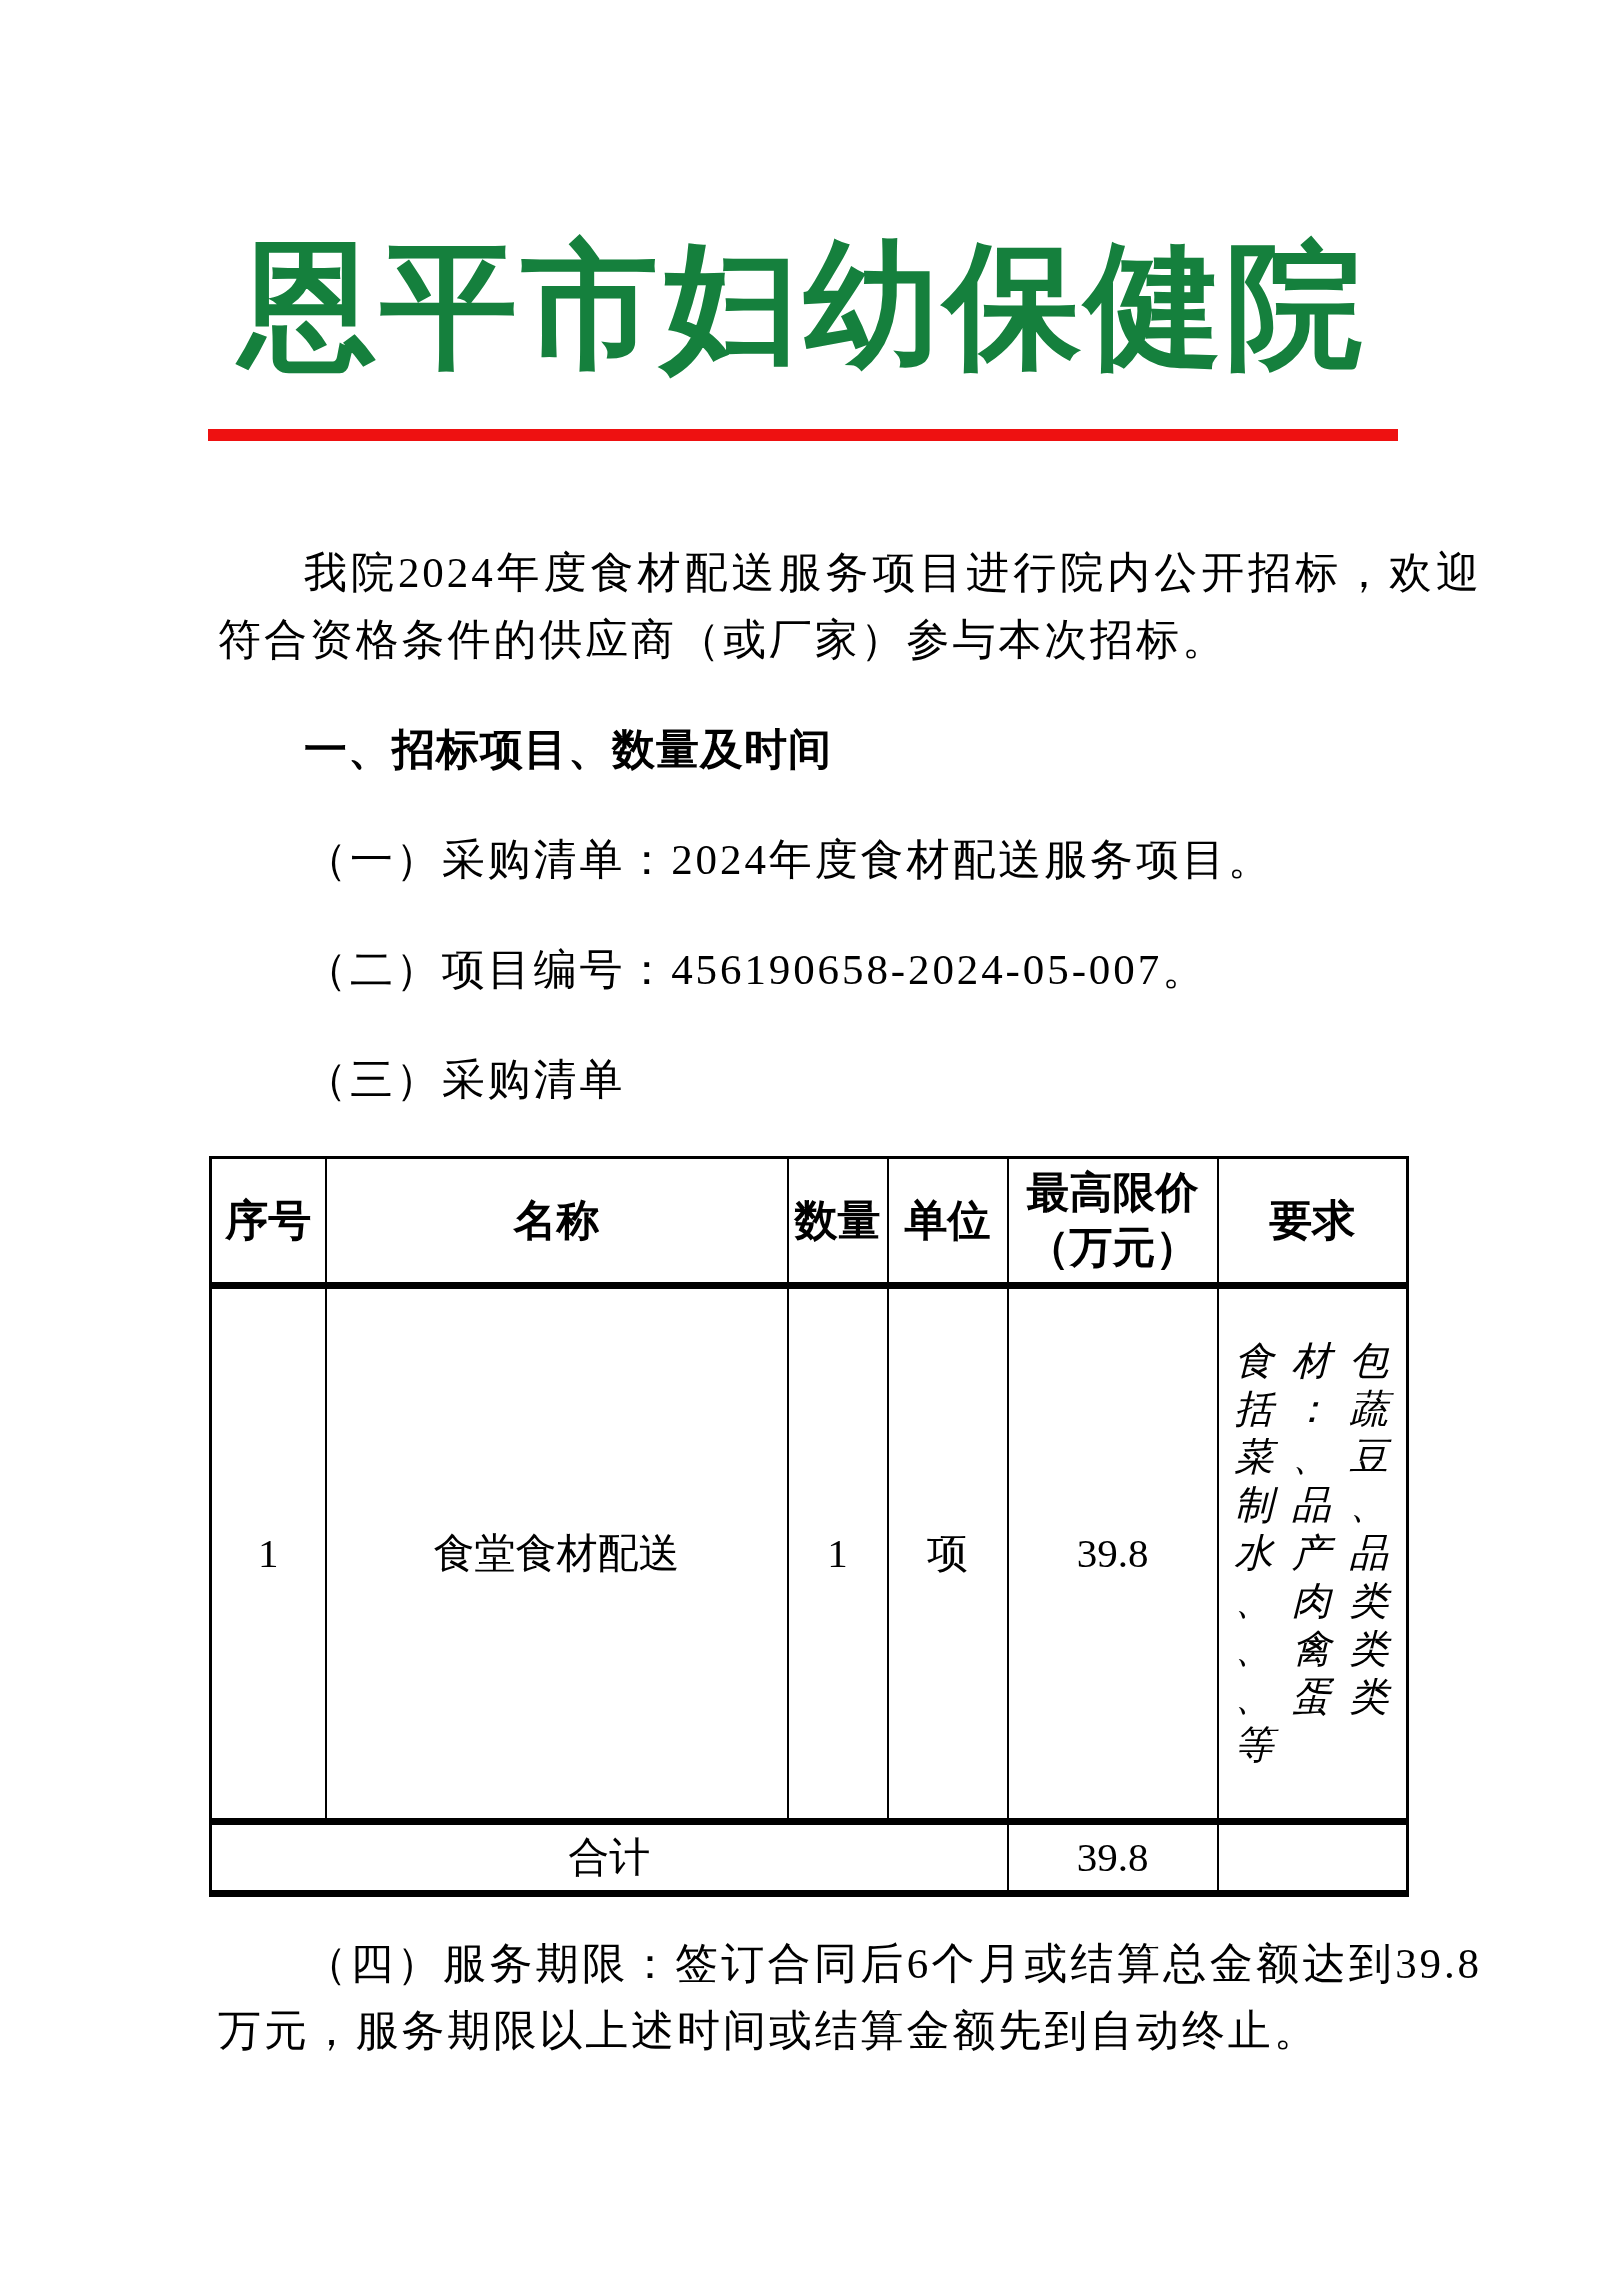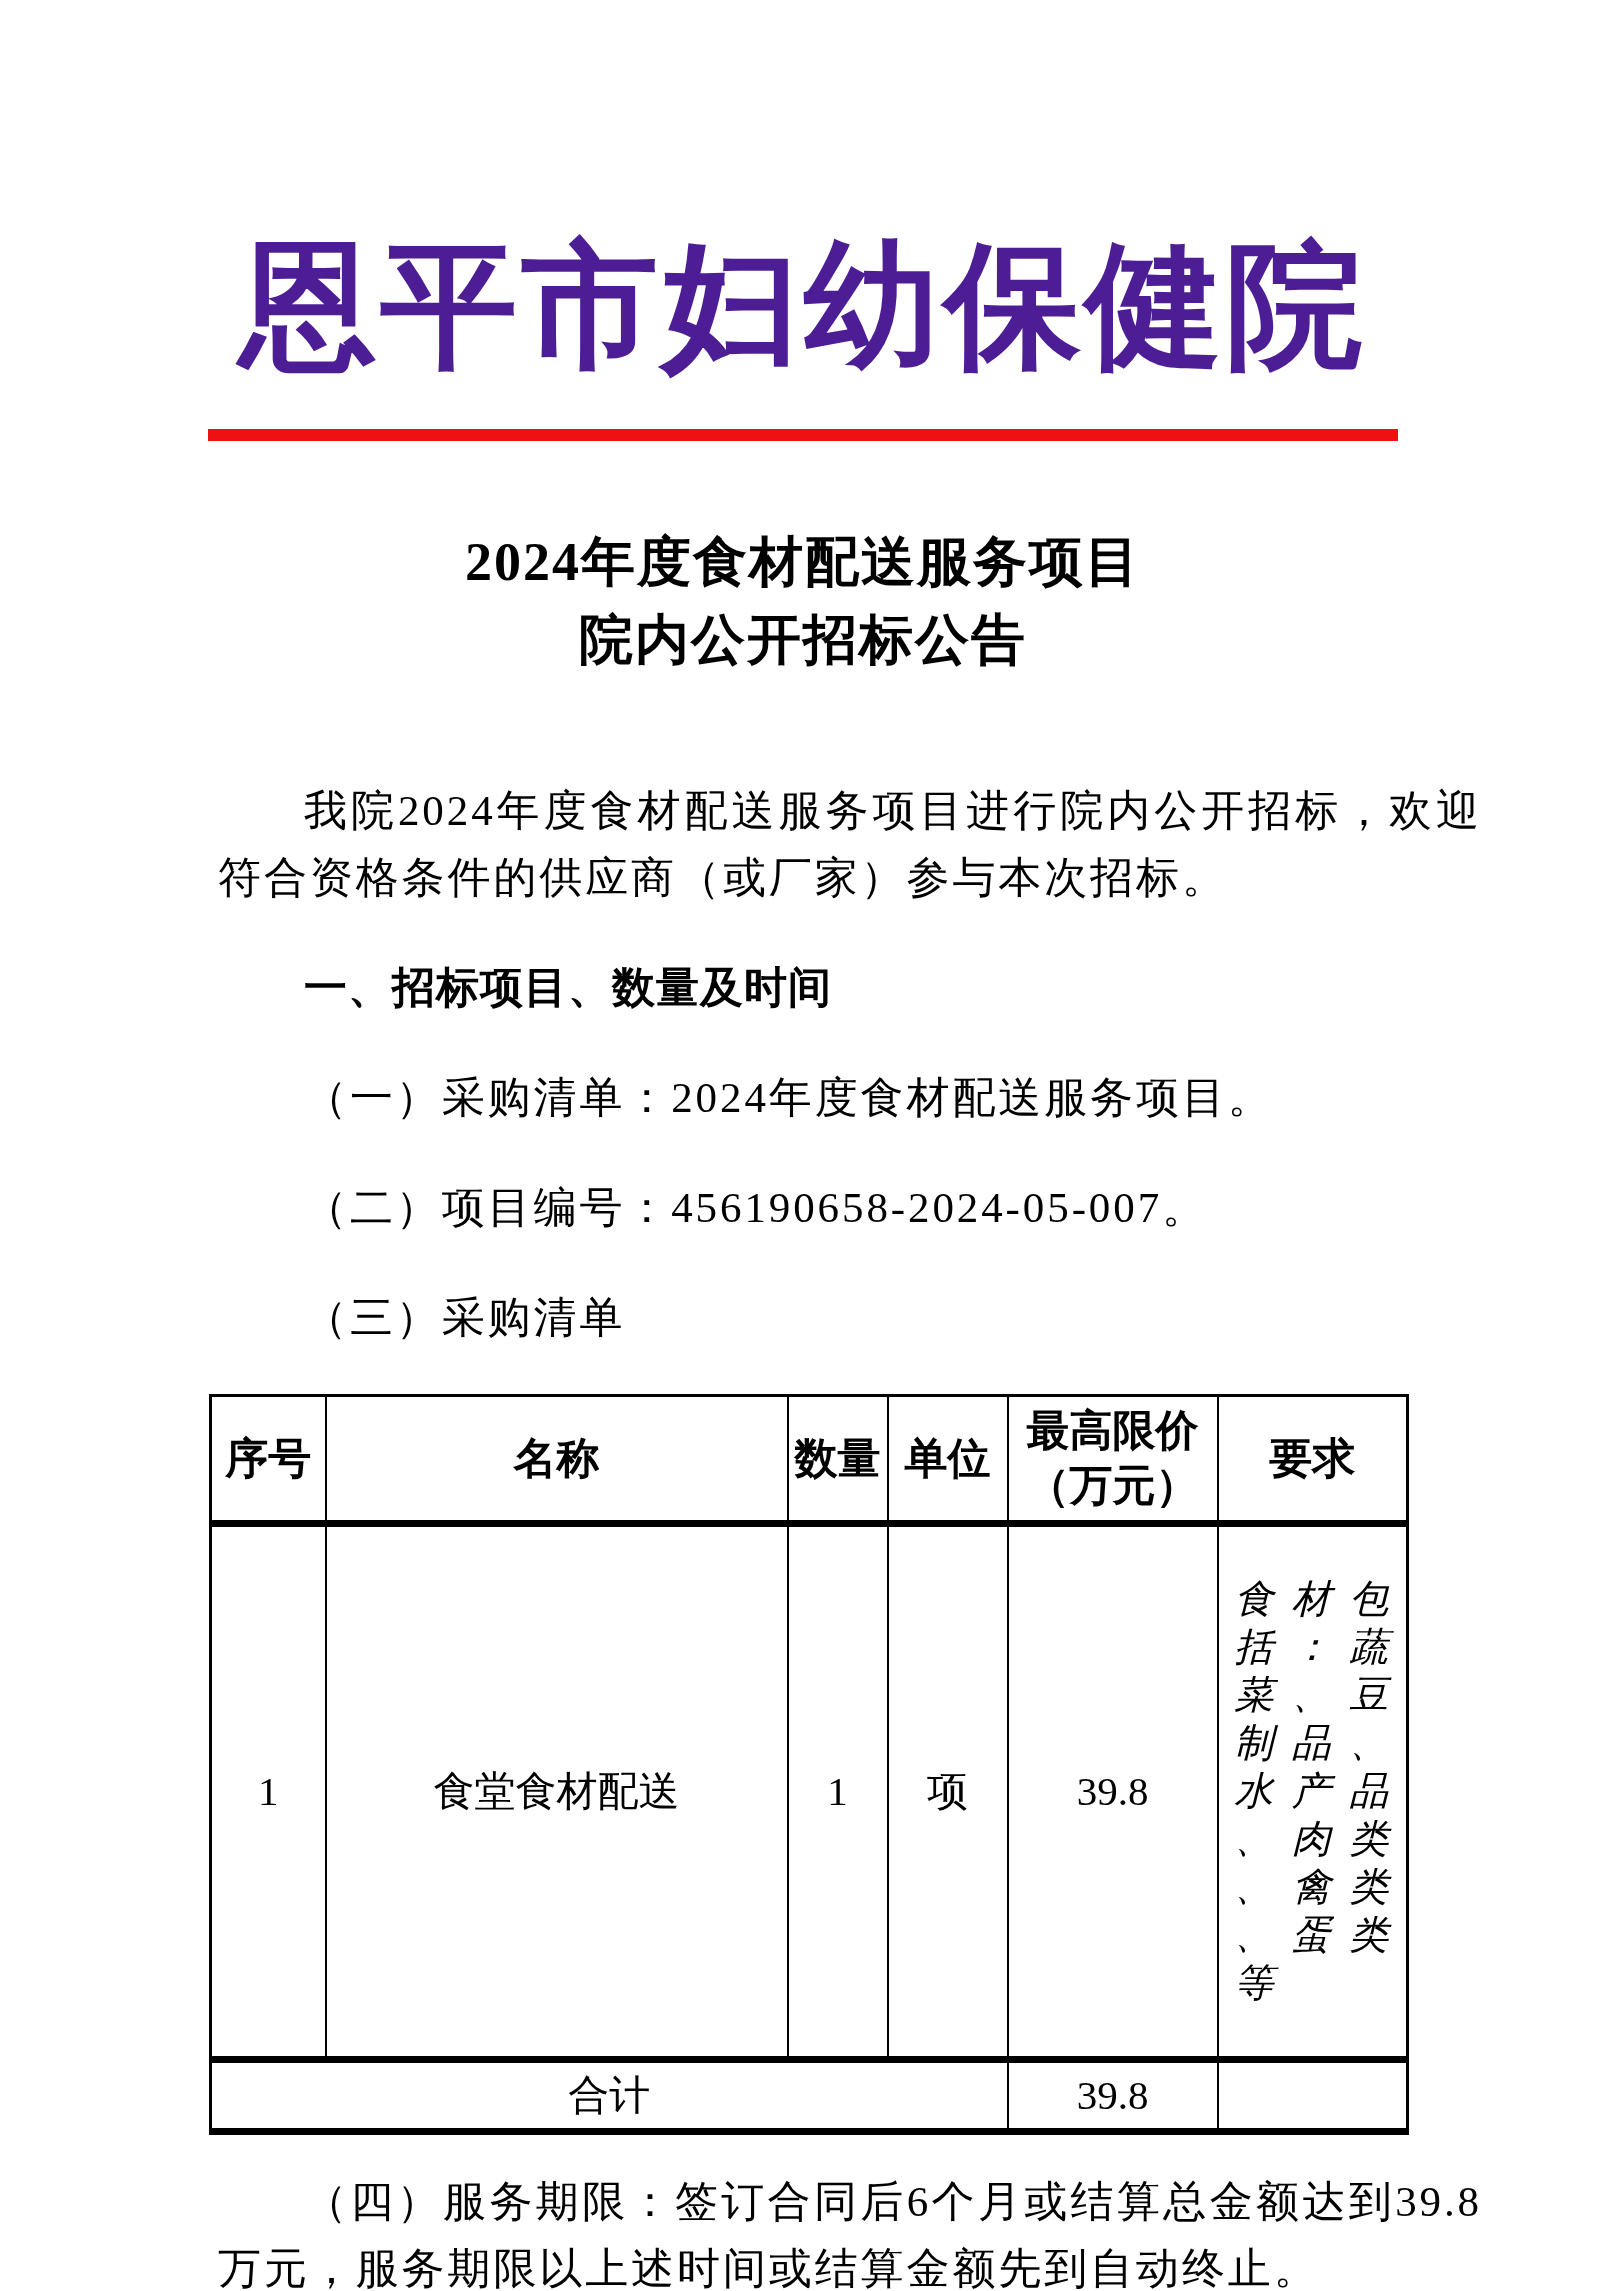--- a/index.html
+++ b/index.html
@@ -126,7 +126,7 @@
 
 <div class="page">
 
-  <div class="org-title" style="color: #4c1d95;">恩平市妇幼保健院</div>
+  <div class="org-title" style="color: #15803d;">恩平市妇幼保健院</div>
 
   <div class="red-divider" style="background-color: rgb(238, 17, 17);"></div>
 

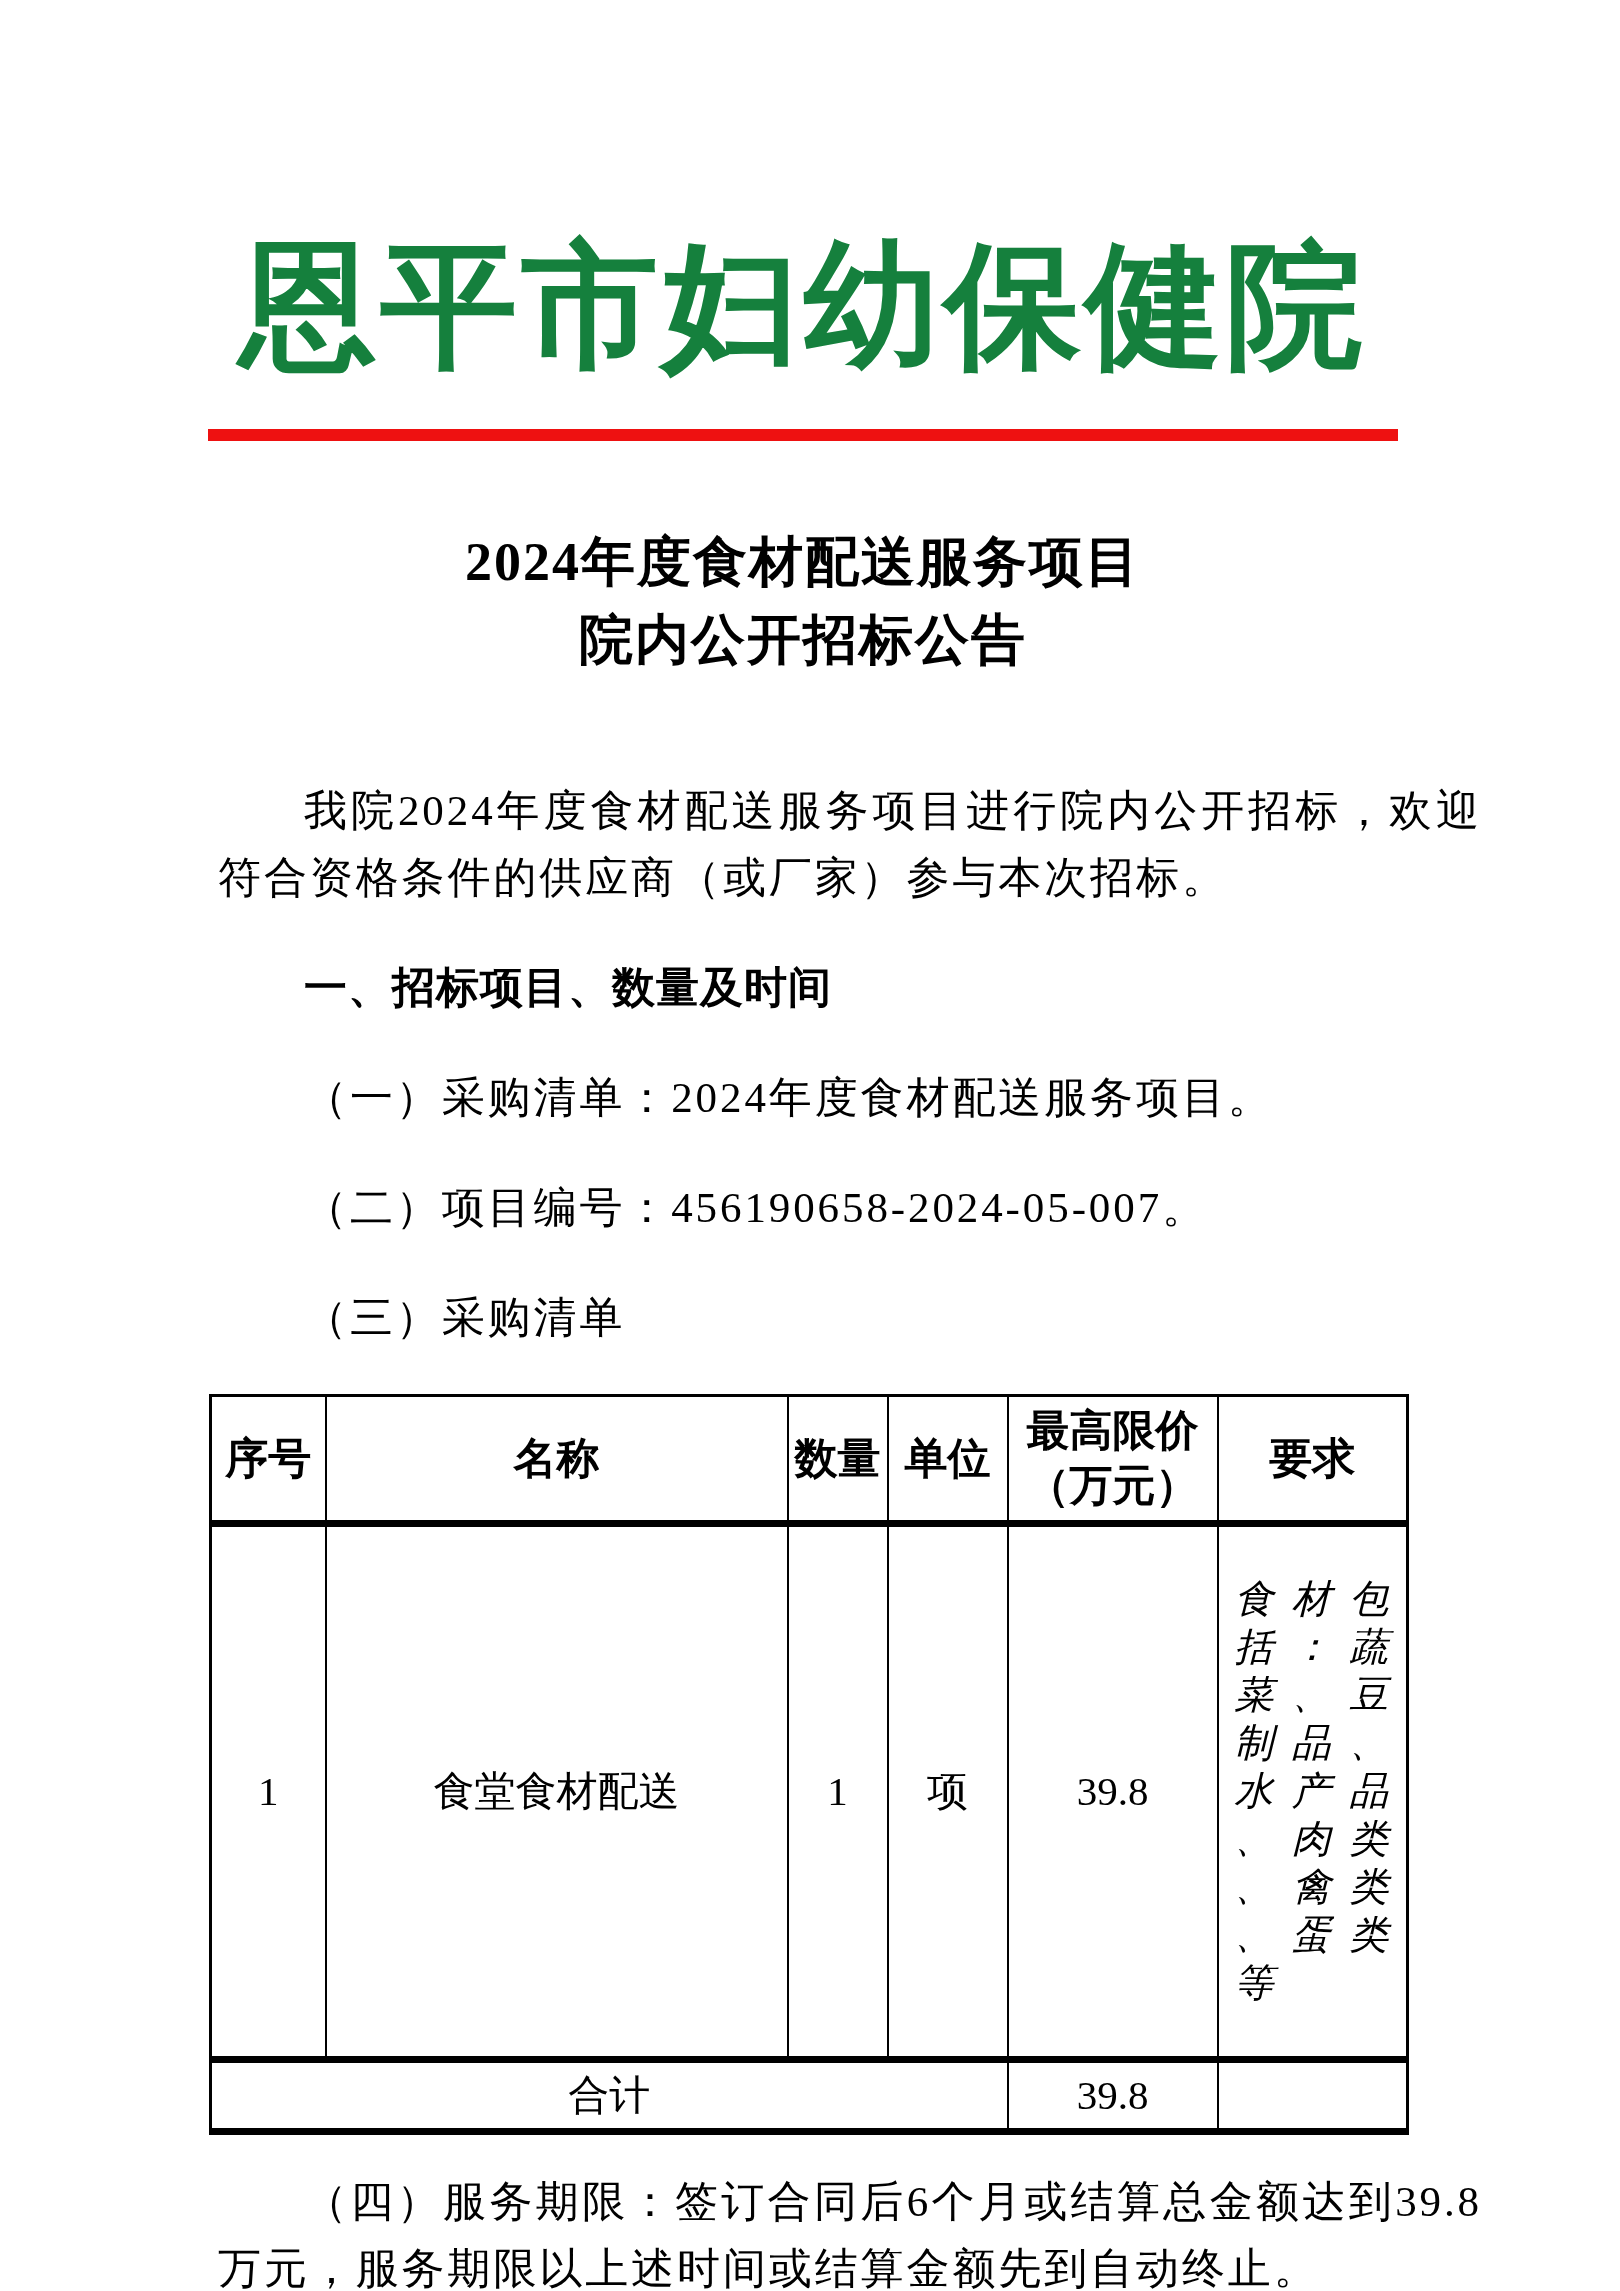--- a/index.html
+++ b/index.html
@@ -130,10 +130,6 @@
 
   <div class="red-divider" style="background-color: rgb(238, 17, 17);"></div>
 
-  <div class="doc-title">
-    <div>2024年度食材配送服务项目</div>
-    <div>院内公开招标公告</div>
-  </div>
 
   <p class="bodytext intro">我院2024年度食材配送服务项目进行院内公开招标，欢迎符合资格条件的供应商（或厂家）参与本次招标。</p>
 

